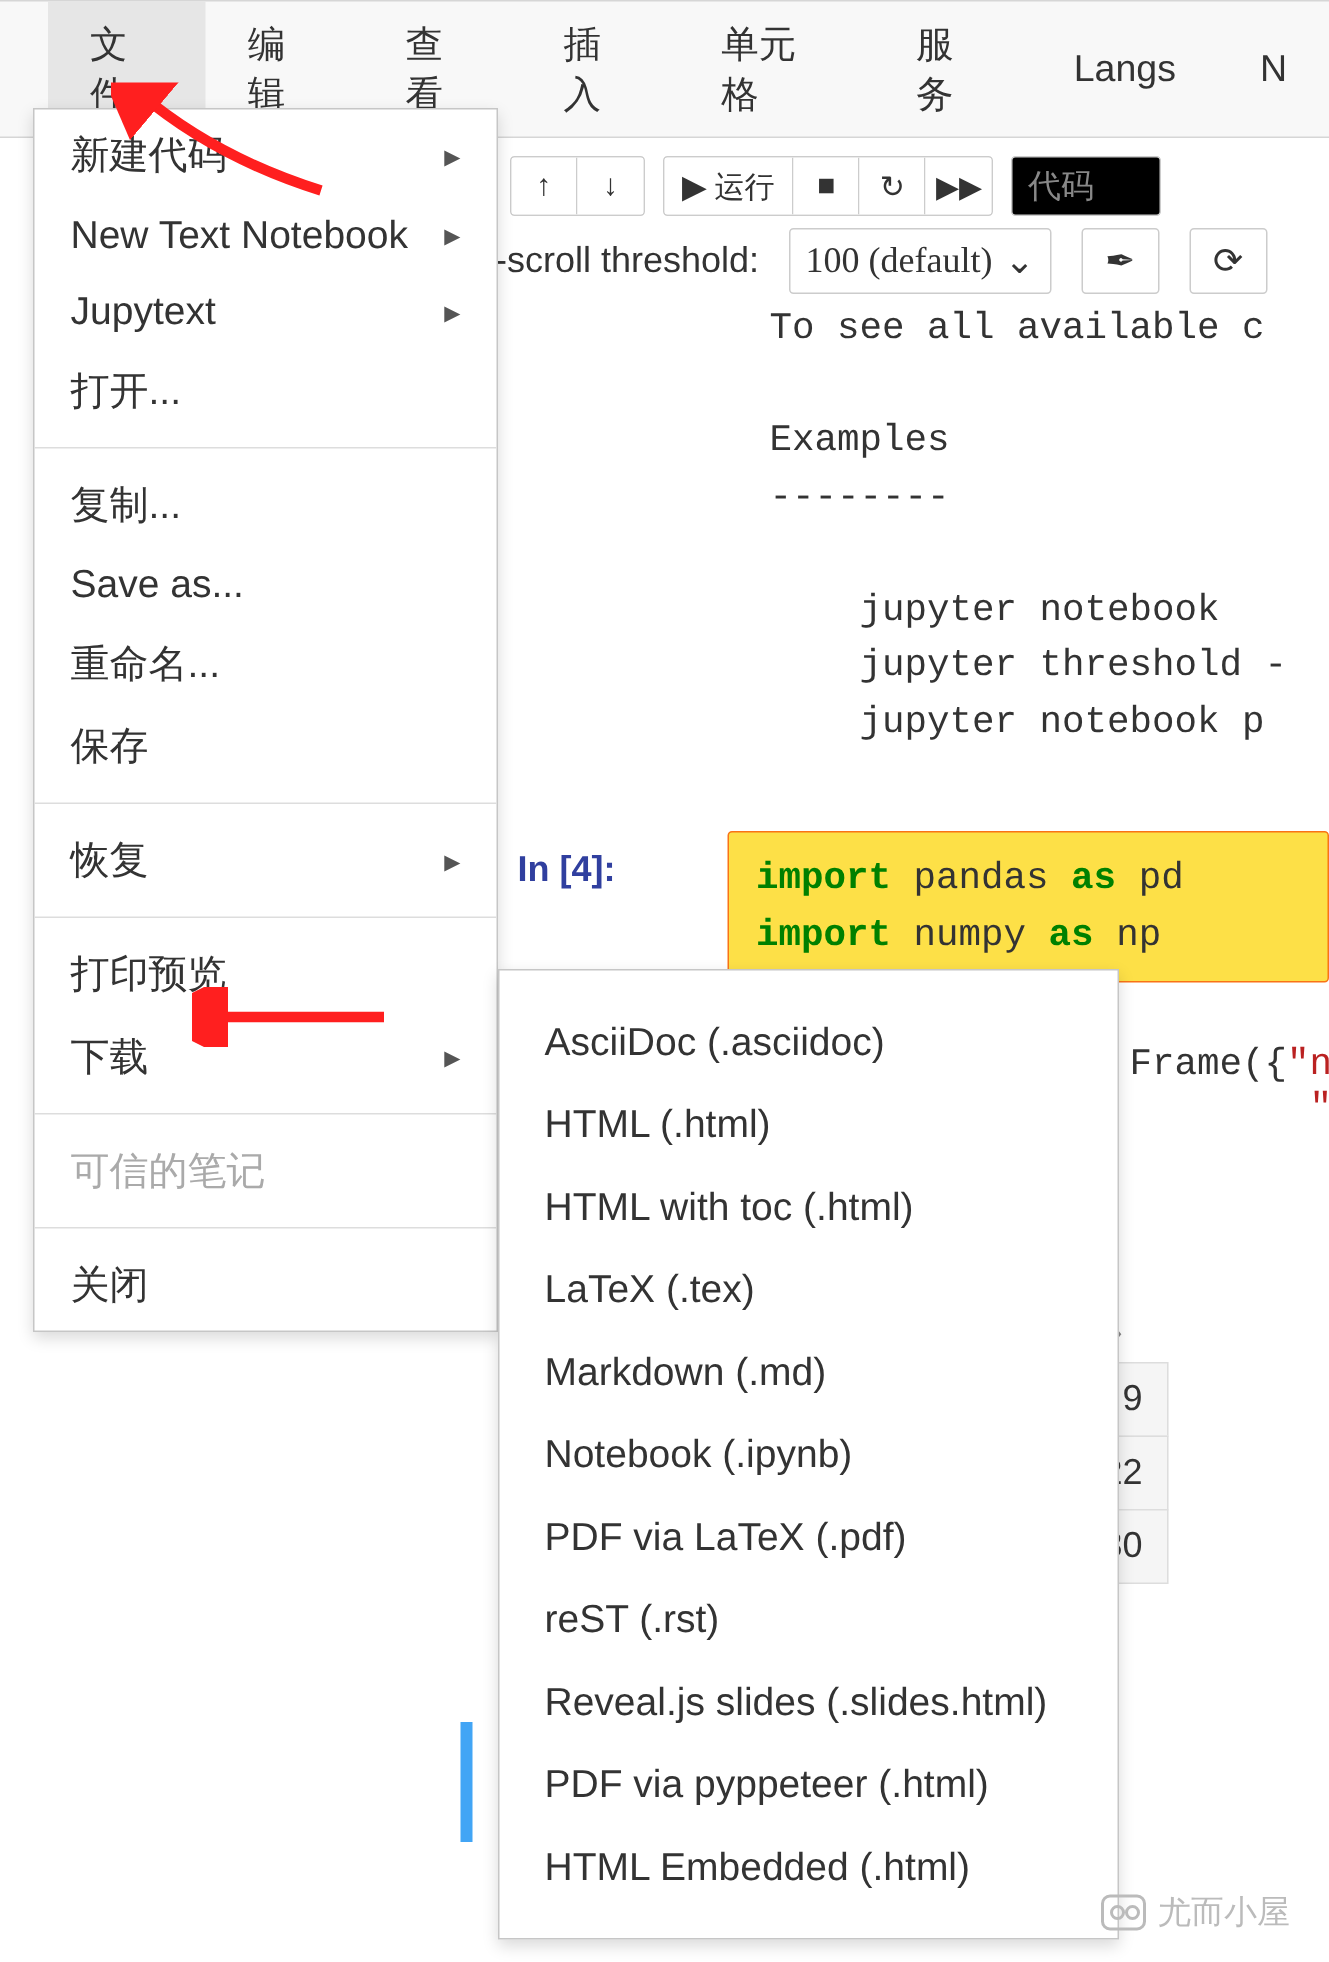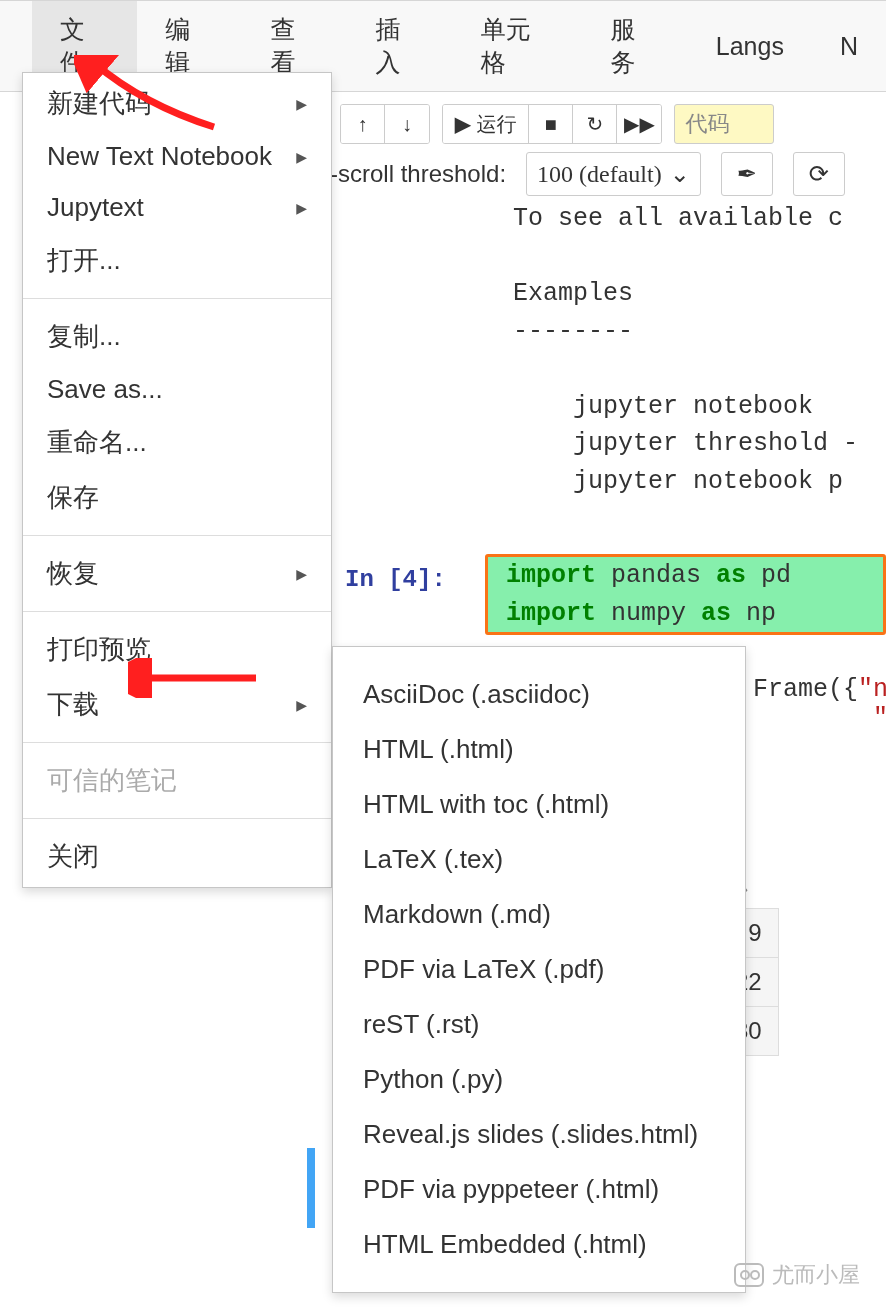--- a/index.html
+++ b/index.html
@@ -71,7 +71,7 @@
     padding: 0 10px;
     font-size: 22px;
     color: #888;
-    background: #fef9c3;
+    background: #000000;
   }
   .subtoolbar {
     height: 56px;

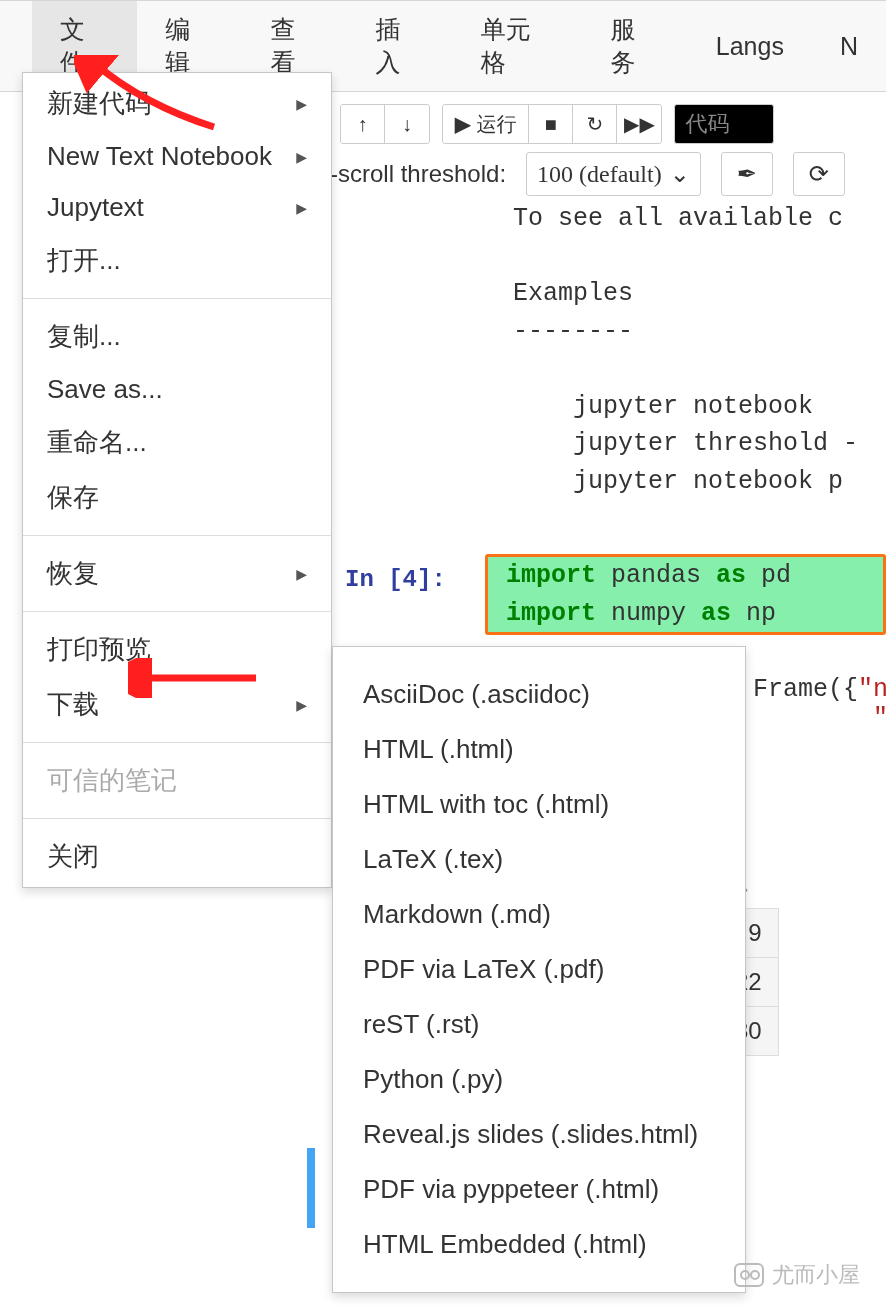--- a/index.html
+++ b/index.html
@@ -174,7 +174,7 @@
     align-items: flex-start;
   }
   .prompt {
-    font-family: Liberation Mono, monospace;
+    font-family: Liberation Sans, sans-serif;
     color: #303F9F;
     font-weight: bold;
     margin-left: 340px;

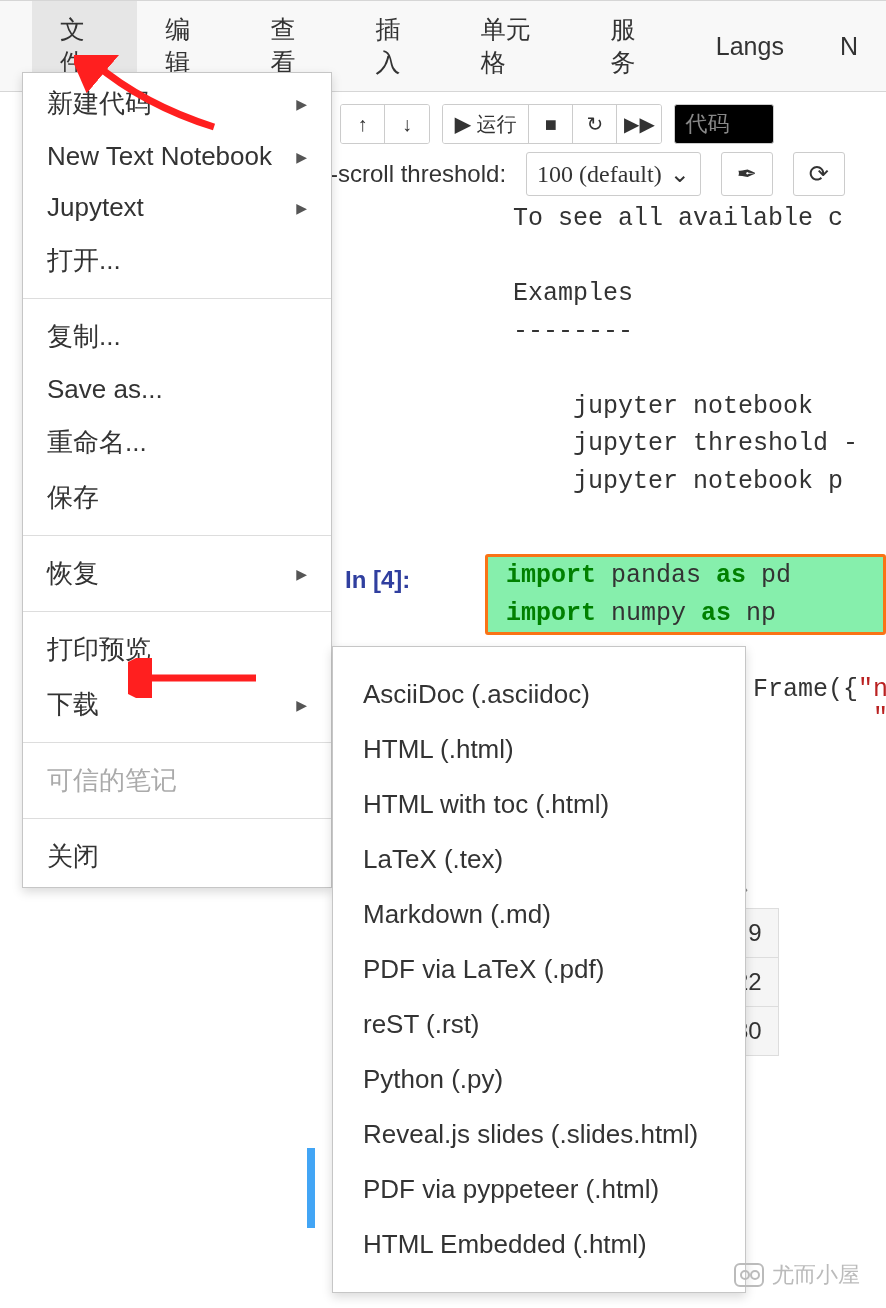--- a/index.html
+++ b/index.html
@@ -183,10 +183,10 @@
     padding-top: 12px;
   }
   .codearea {
-    border: 3px solid #f97316;
+    border: 1px solid #f97316;
     border-radius: 3px;
-    background: #86efac;
-    padding: 0 18px;
+    background: #fde047;
+    padding: 12px 18px;
     font-family: "Courier New", monospace;
     font-size: 25px;
     line-height: 1.5;

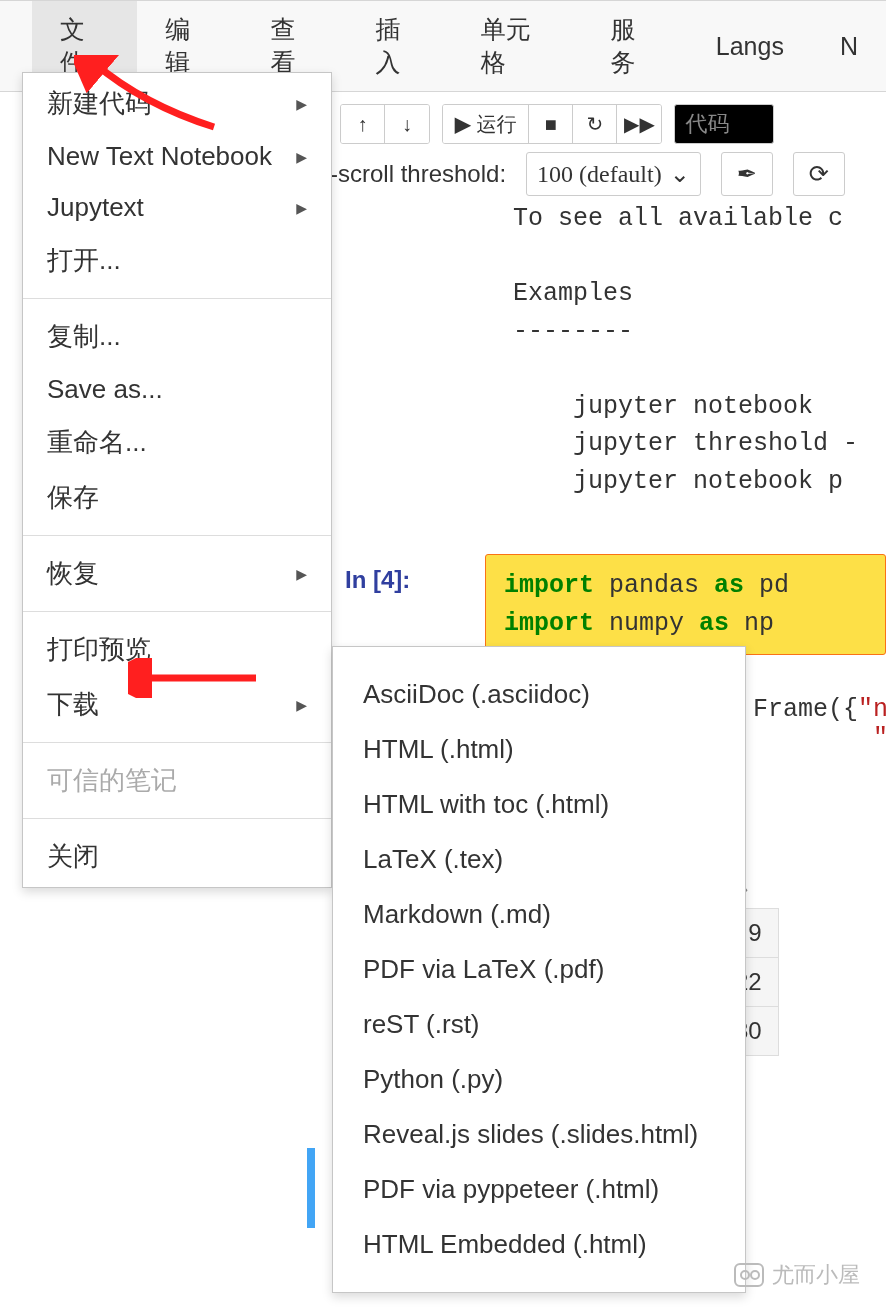--- a/index.html
+++ b/index.html
@@ -401,6 +401,7 @@
   <div class="si">HTML with toc (.html)</div>
   <div class="si">LaTeX (.tex)</div>
   <div class="si">Markdown (.md)</div>
+  <div class="si">Notebook (.ipynb)</div>
   <div class="si">PDF via LaTeX (.pdf)</div>
   <div class="si">reST (.rst)</div>
   <div class="si">Python (.py)</div>

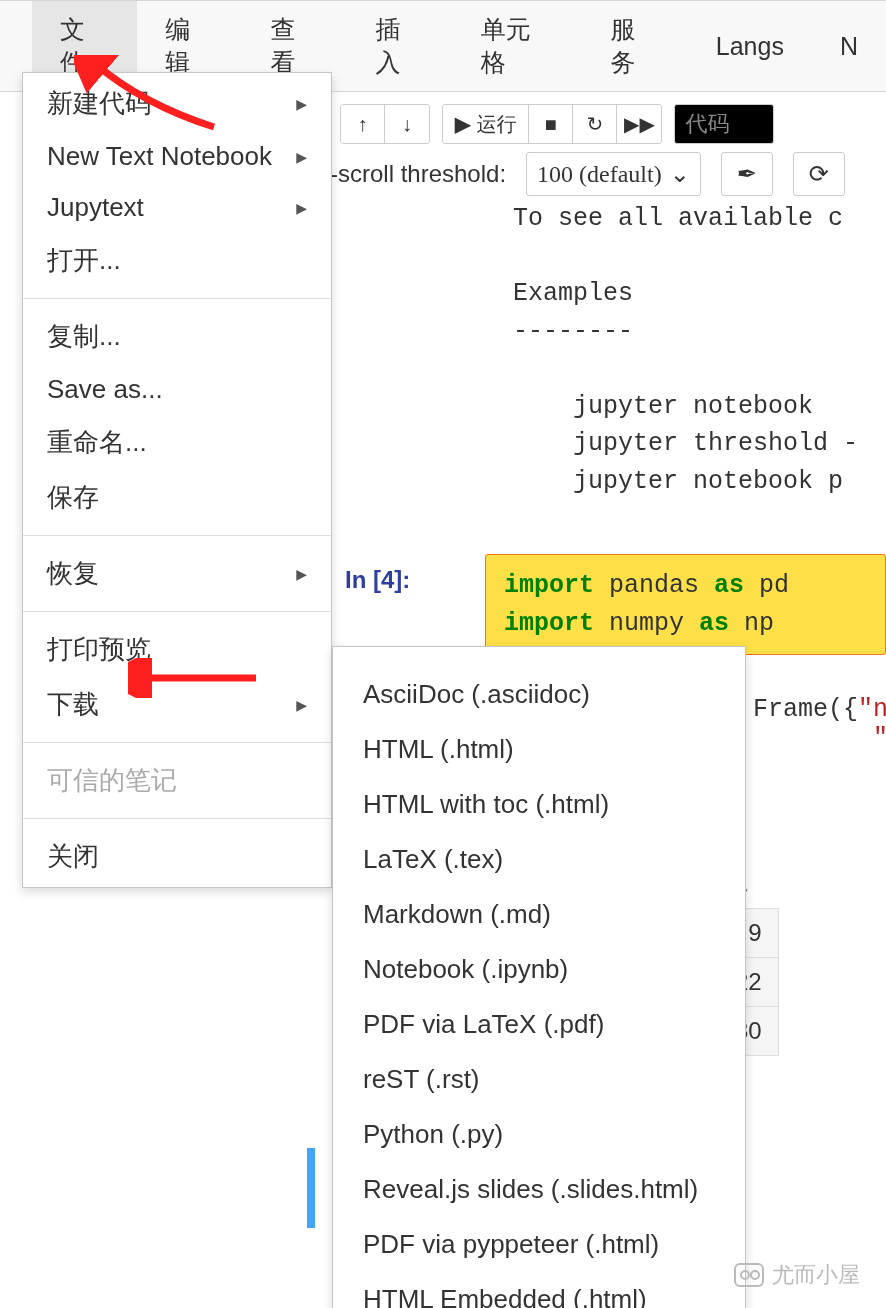--- a/index.html
+++ b/index.html
@@ -404,7 +404,6 @@
   <div class="si">Notebook (.ipynb)</div>
   <div class="si">PDF via LaTeX (.pdf)</div>
   <div class="si">reST (.rst)</div>
-  <div class="si">Python (.py)</div>
   <div class="si">Reveal.js slides (.slides.html)</div>
   <div class="si">PDF via pyppeteer (.html)</div>
   <div class="si">HTML Embedded (.html)</div>

